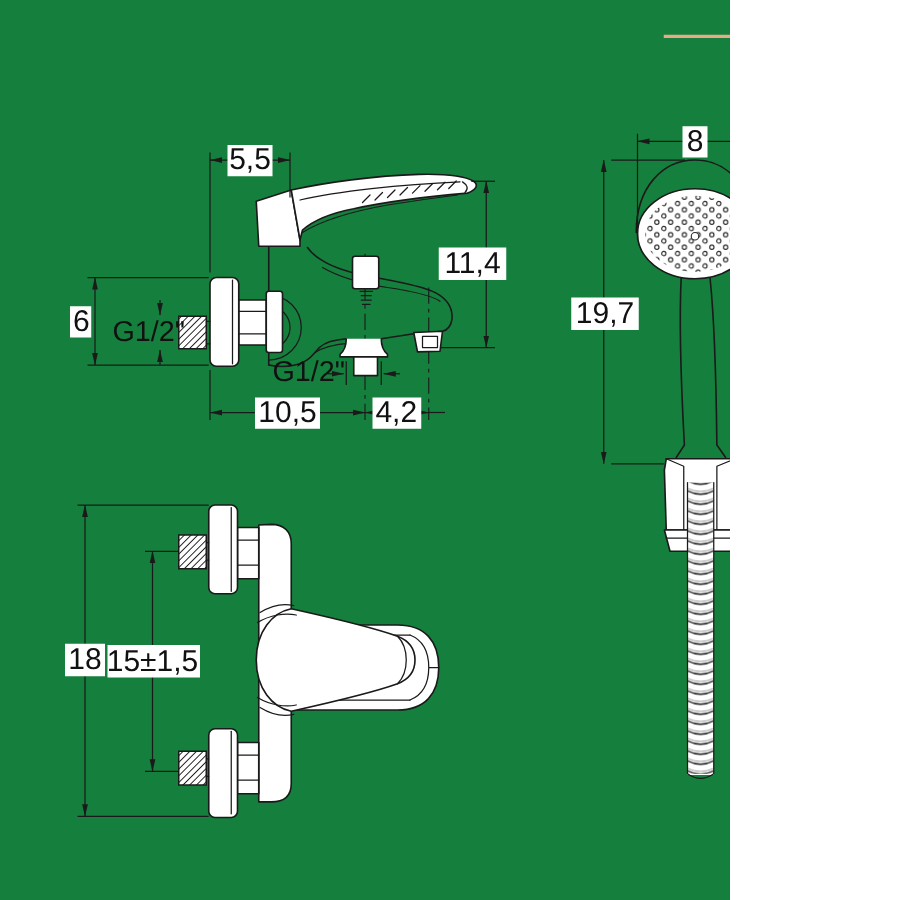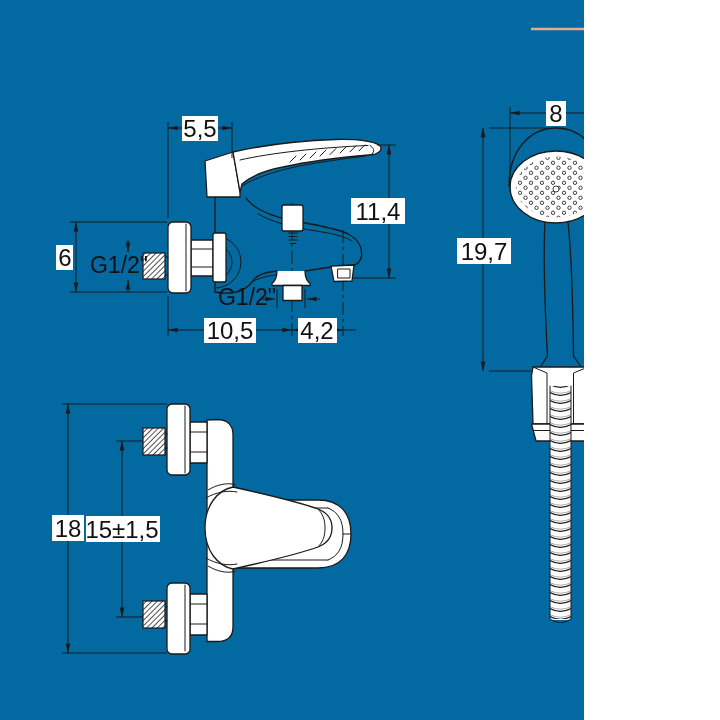--- a/index.html
+++ b/index.html
@@ -3,7 +3,7 @@
 <meta charset="utf-8">
 <style>
   html,body{margin:0;padding:0;background:#fff;}
-  .canvas{position:relative;width:584px;height:720px;background:#0369a1;overflow:hidden;
+  .canvas{position:relative;width:584px;height:720px;background:#15803d;overflow:hidden;
           font-family:"Liberation Sans", sans-serif;}
   svg{position:absolute;inset:0;}
   .ol{fill:none;stroke:#1a1a1a;stroke-width:1.3;stroke-linejoin:round;stroke-linecap:round;}

